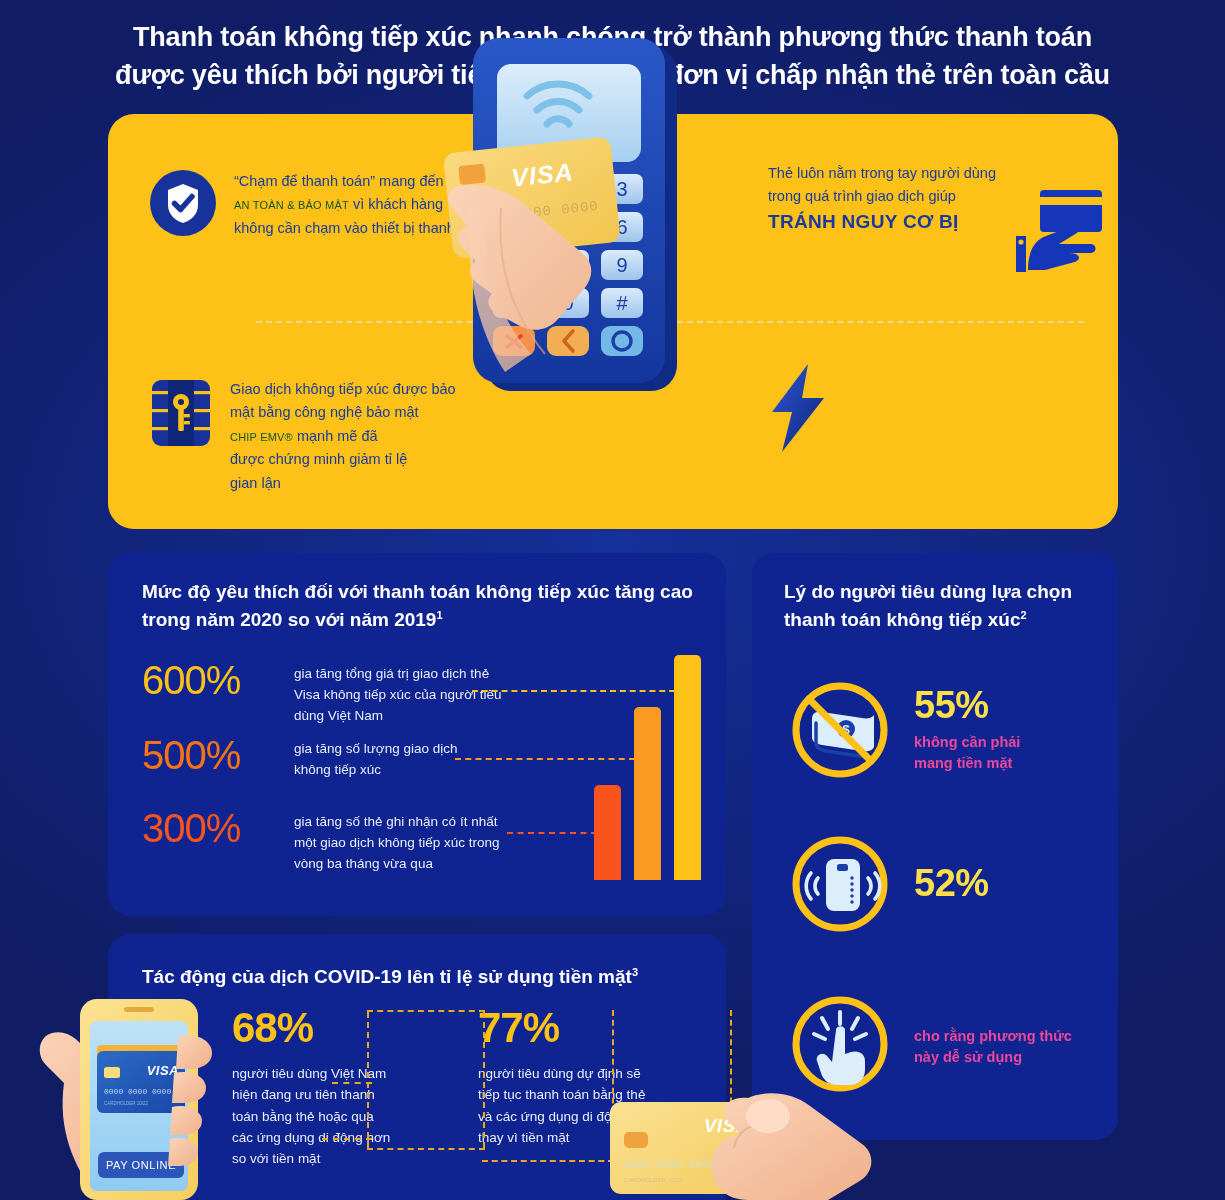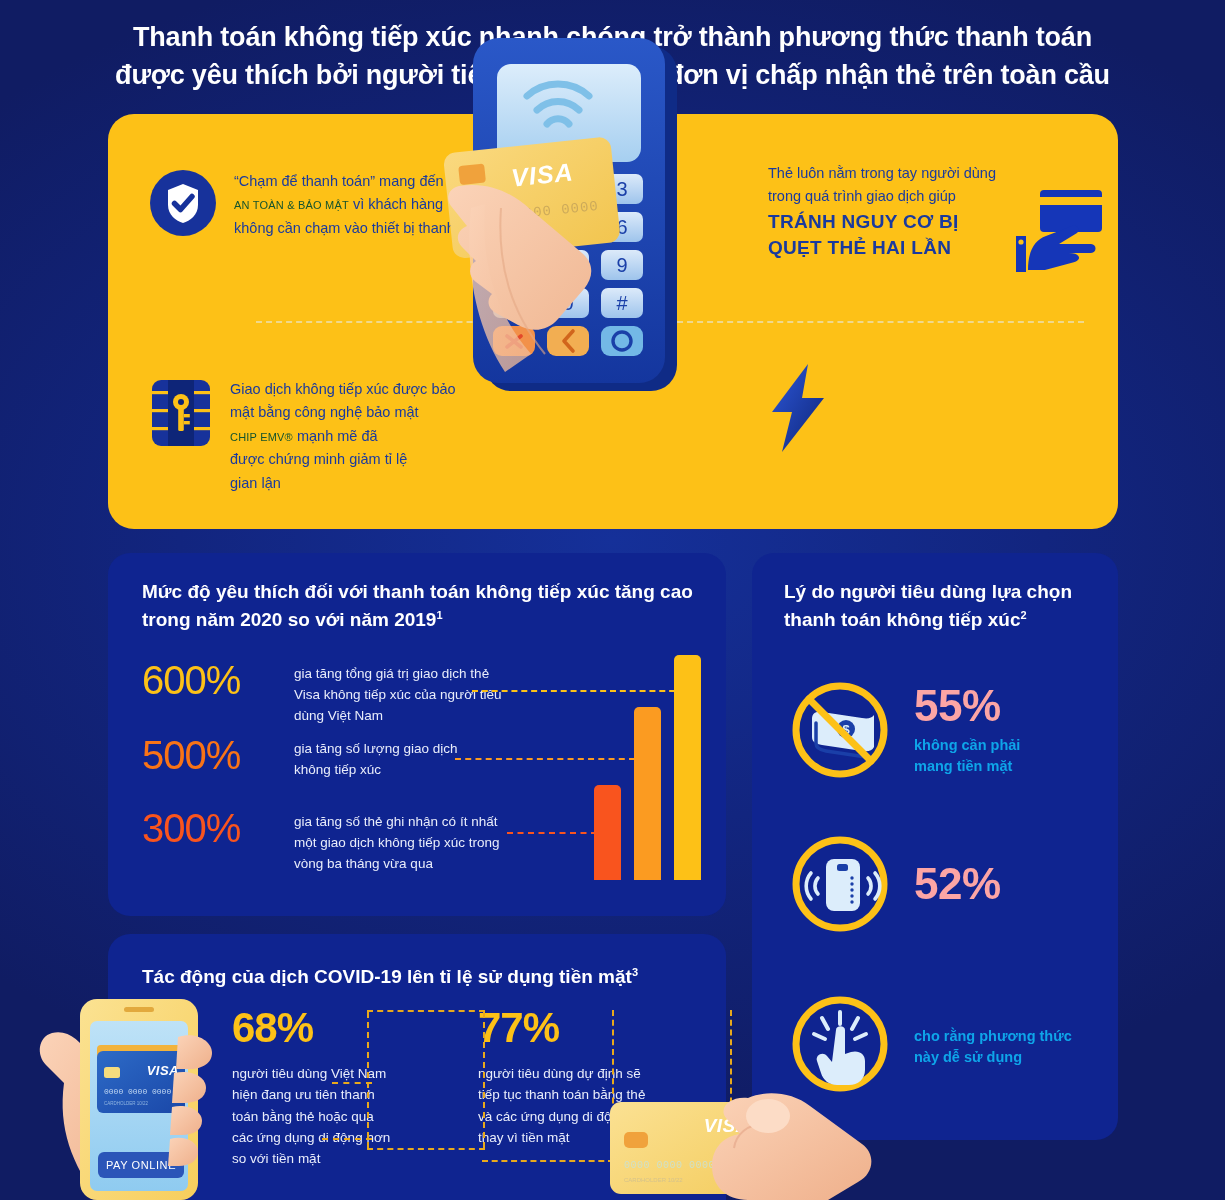--- a/index.html
+++ b/index.html
@@ -152,7 +152,6 @@
         <span>Thẻ luôn nằm trong tay người dùng</span><br>
         <span>trong quá trình giao dịch giúp</span>
         <span class="big">TRÁNH NGUY CƠ BỊ</span>
-        <span class="big">QUẸT THẺ HAI LẦN</span>
       </div>
       <span class="ico" style="position:absolute;right:-8px;top:24px">
         <svg width="96" height="92" viewBox="0 0 96 92">

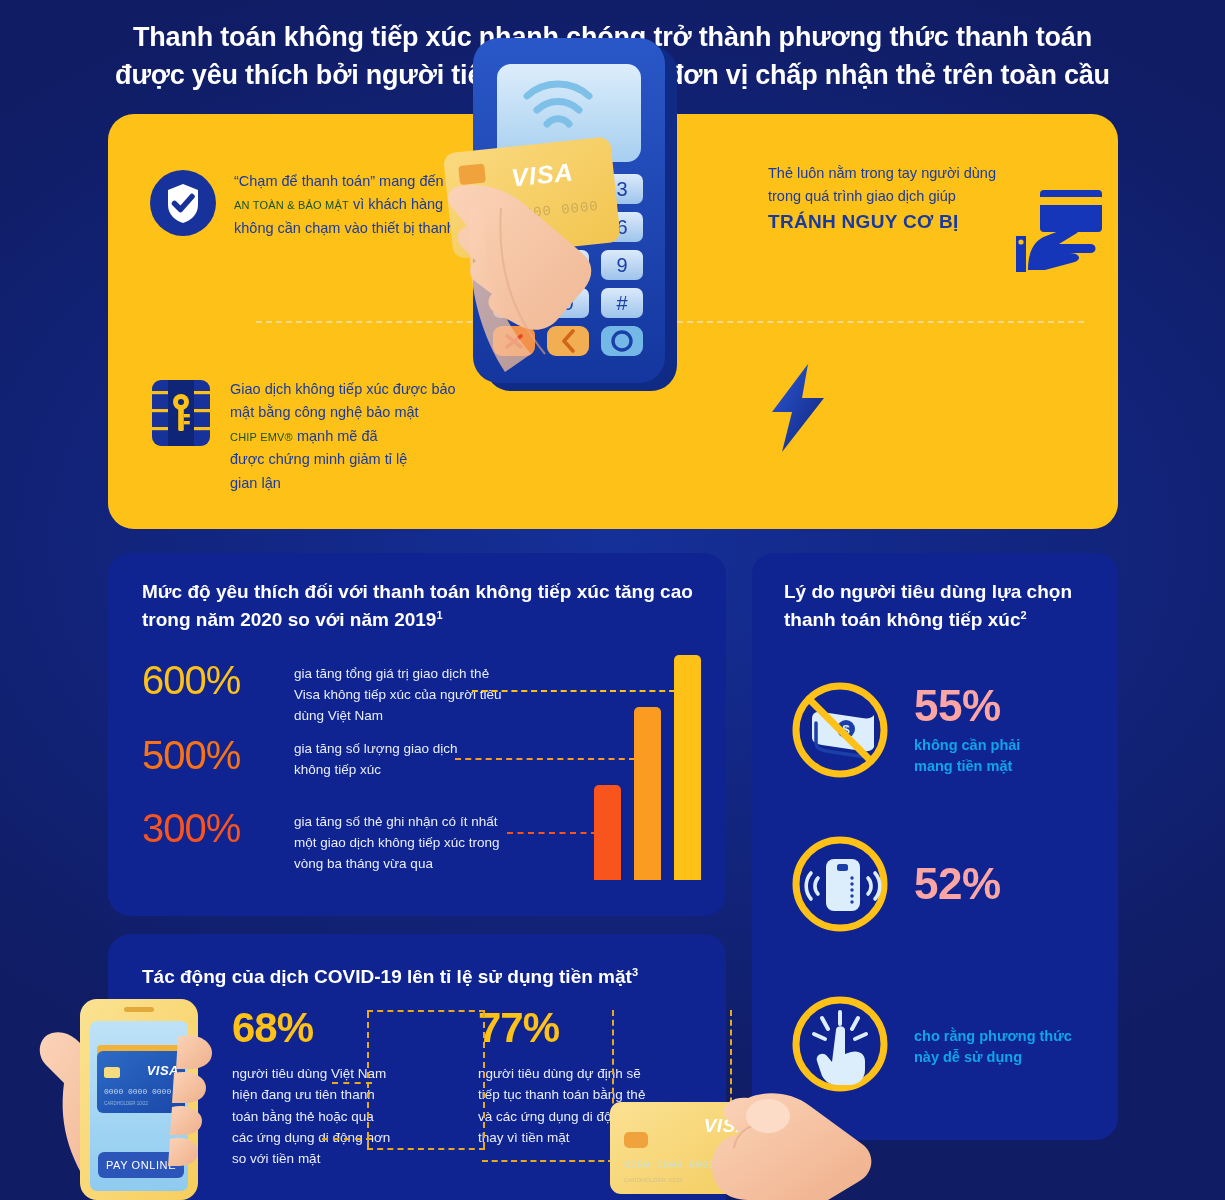--- a/index.html
+++ b/index.html
@@ -74,7 +74,7 @@
 
   
   .reason { position: absolute; display: flex; align-items: center; gap: 20px; }
-  .reason-txt .pct { font-size: 44px; font-weight: bold; color: #fca5a5; line-height: 1.05; letter-spacing: -0.5px;}
+  .reason-txt .pct { font-size: 38px; font-weight: bold; color: #fde047; line-height: 1.05; letter-spacing: -0.5px;}
   .reason-txt .lbl { color: #0ea5e9; font-size: 14.5px; font-weight: bold; line-height: 1.45; margin-top: 6px;}
 
   

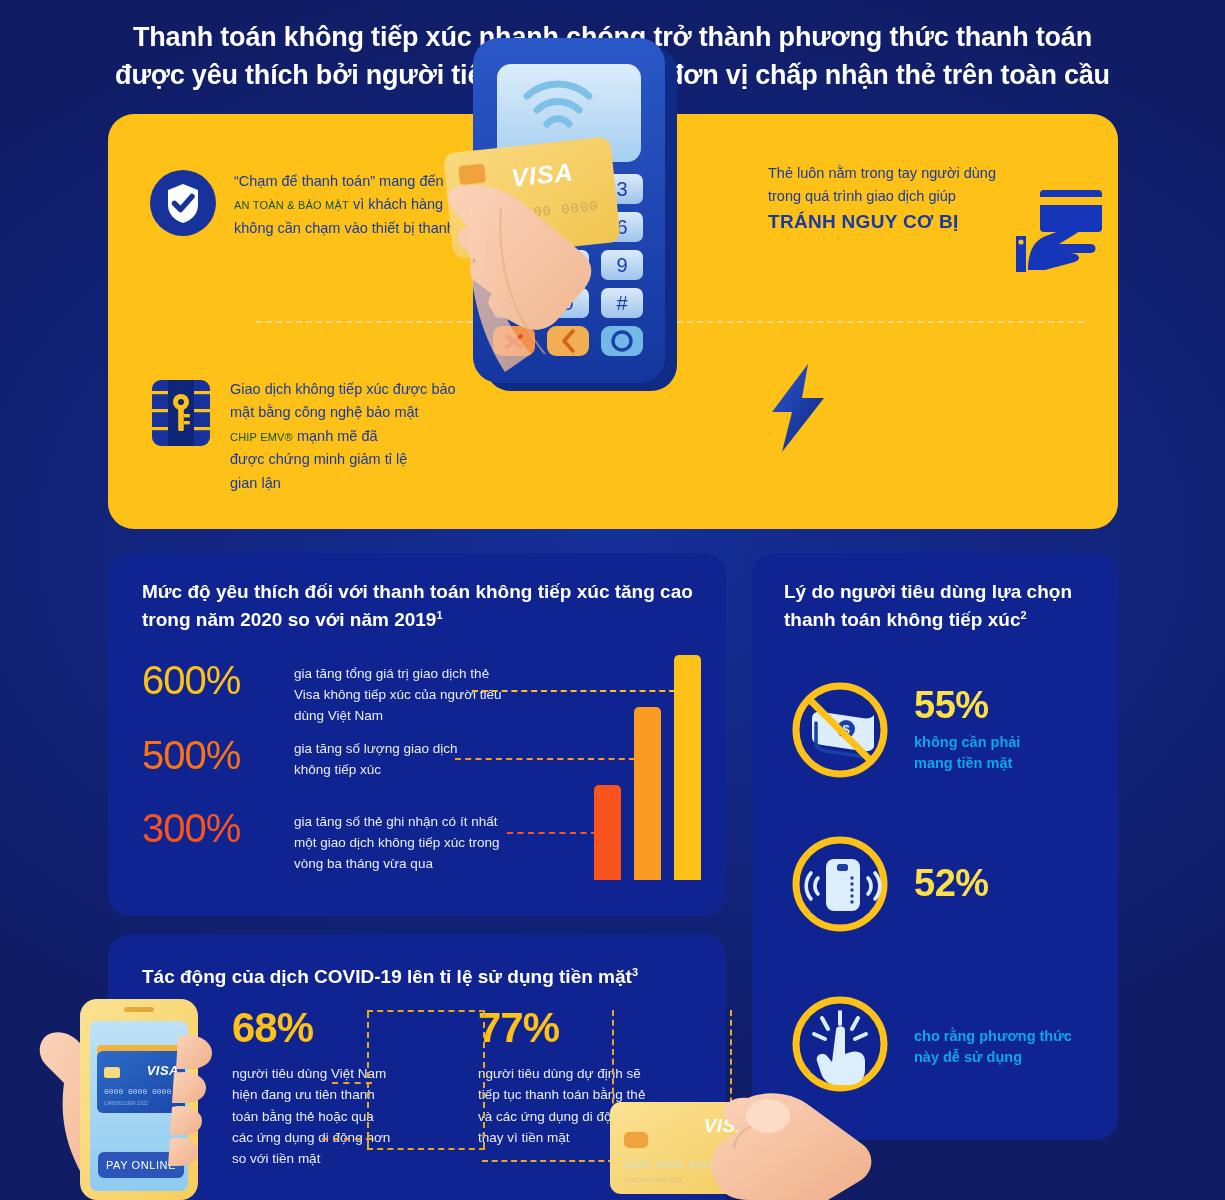--- a/index.html
+++ b/index.html
@@ -75,7 +75,7 @@
   
   .reason { position: absolute; display: flex; align-items: center; gap: 20px; }
   .reason-txt .pct { font-size: 38px; font-weight: bold; color: #fde047; line-height: 1.05; letter-spacing: -0.5px;}
-  .reason-txt .lbl { color: #0ea5e9; font-size: 14.5px; font-weight: bold; line-height: 1.45; margin-top: 6px;}
+  .reason-txt .lbl { color: #ec4899; font-size: 14.5px; font-weight: bold; line-height: 1.45; margin-top: 6px;}
 
   
   .covid-stat { position: absolute; }

